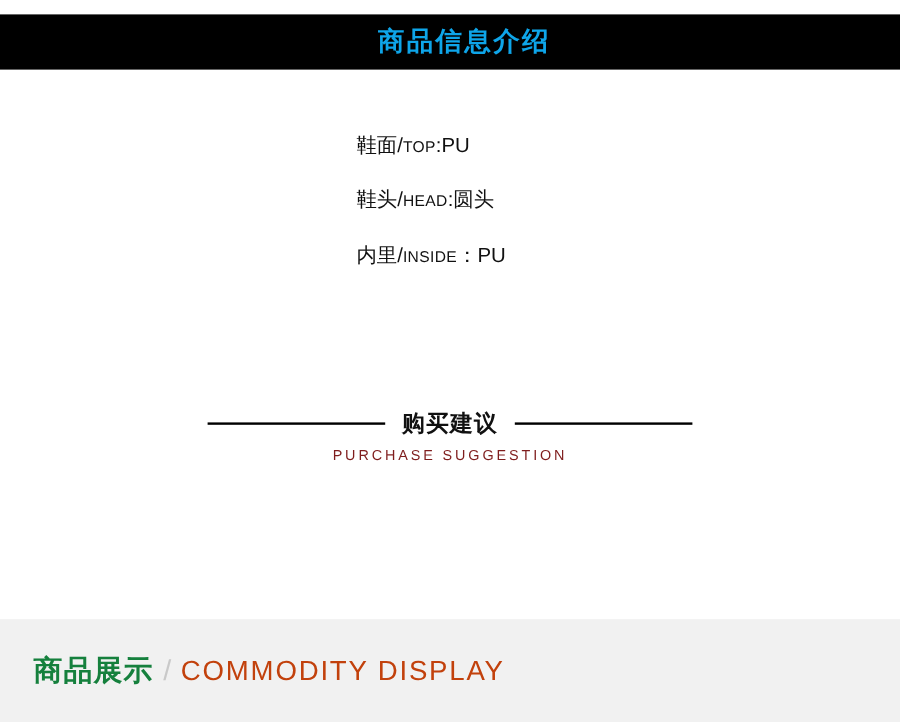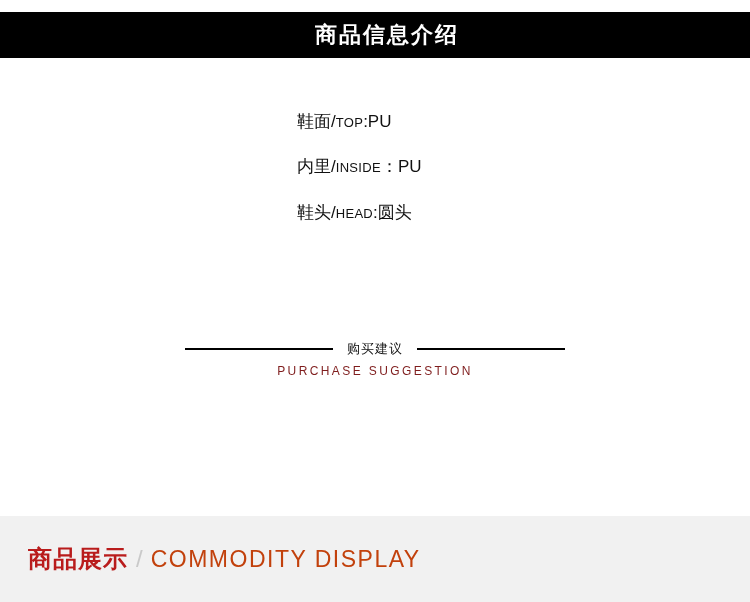--- a/index.html
+++ b/index.html
@@ -29,7 +29,7 @@
     justify-content: center;
   }
   .header-bar .title {
-    color: #ffffff;
+    color: #0ea5e9;
     font-size: 22px;
     font-weight: bold;
     letter-spacing: 2px;

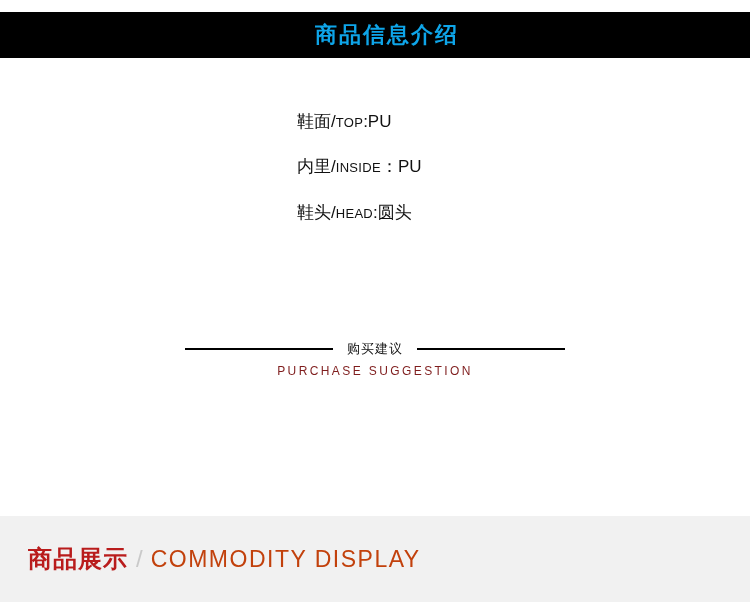--- a/index.html
+++ b/index.html
@@ -144,11 +144,11 @@
   </div>
 
   <div class="spec-row">
-    <span>内里/</span><span class="en">INSIDE</span><span>：PU</span>
+    <span>鞋头/</span><span class="en">HEAD</span><span>:圆头</span>
   </div>
 
   <div class="spec-row">
-    <span>鞋头/</span><span class="en">HEAD</span><span>:圆头</span>
+    <span>内里/</span><span class="en">INSIDE</span><span>：PU</span>
   </div>
 
 

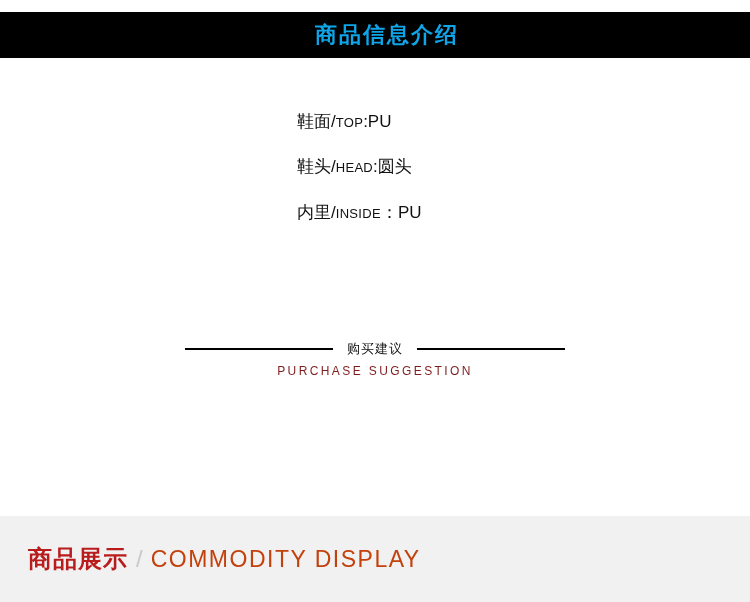--- a/index.html
+++ b/index.html
@@ -78,8 +78,8 @@
     display: block;
   }
   .sug-head .cn {
-    font-size: 13px;
-    font-weight: normal;
+    font-size: 19px;
+    font-weight: bold;
     letter-spacing: 1px;
     padding: 0 4px;
   }

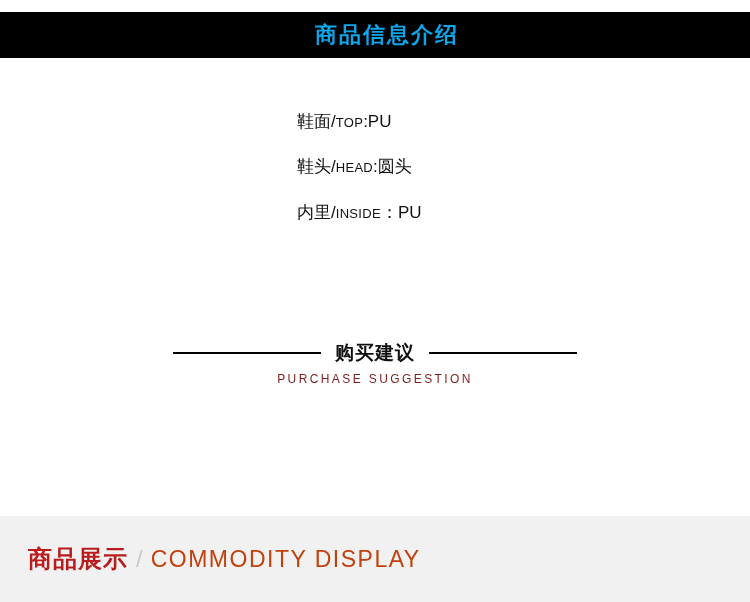--- a/index.html
+++ b/index.html
@@ -115,7 +115,7 @@
   .bottom-band .cn {
     font-size: 24px;
     font-weight: bold;
-    color: #b91c1c;
+    color: #15803d;
     letter-spacing: 1px;
   }
   .bottom-band .slash {

